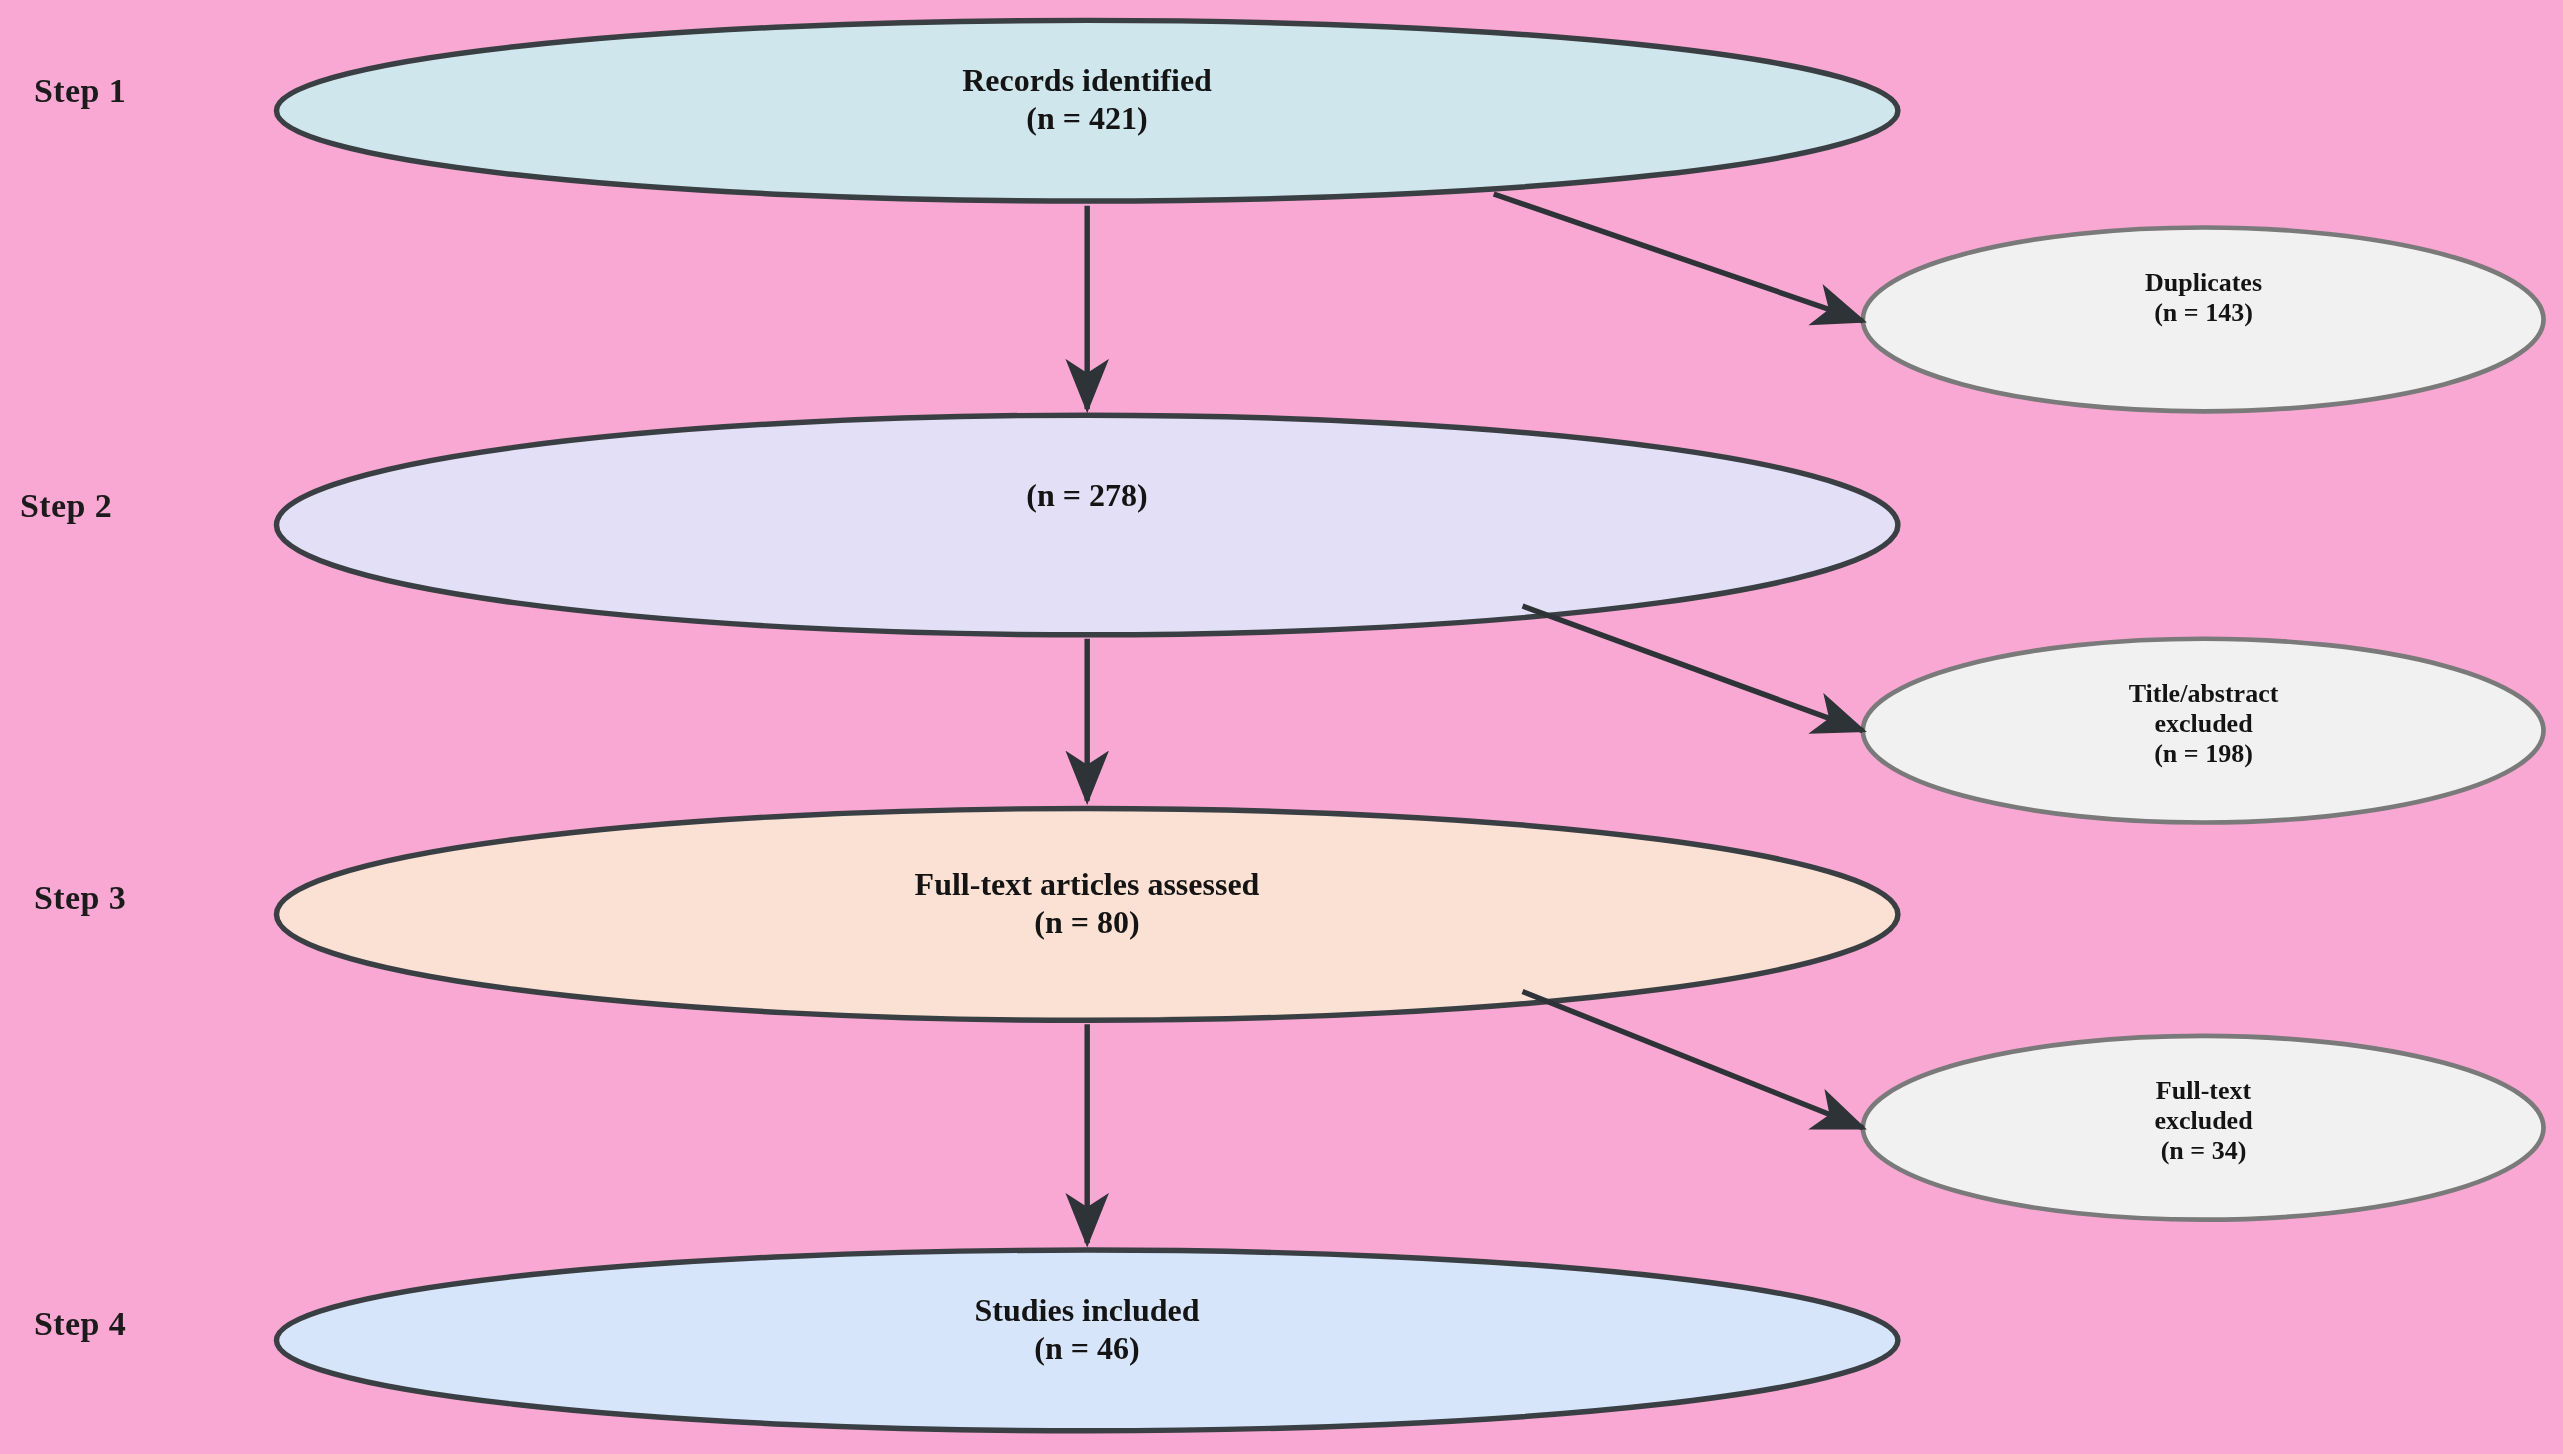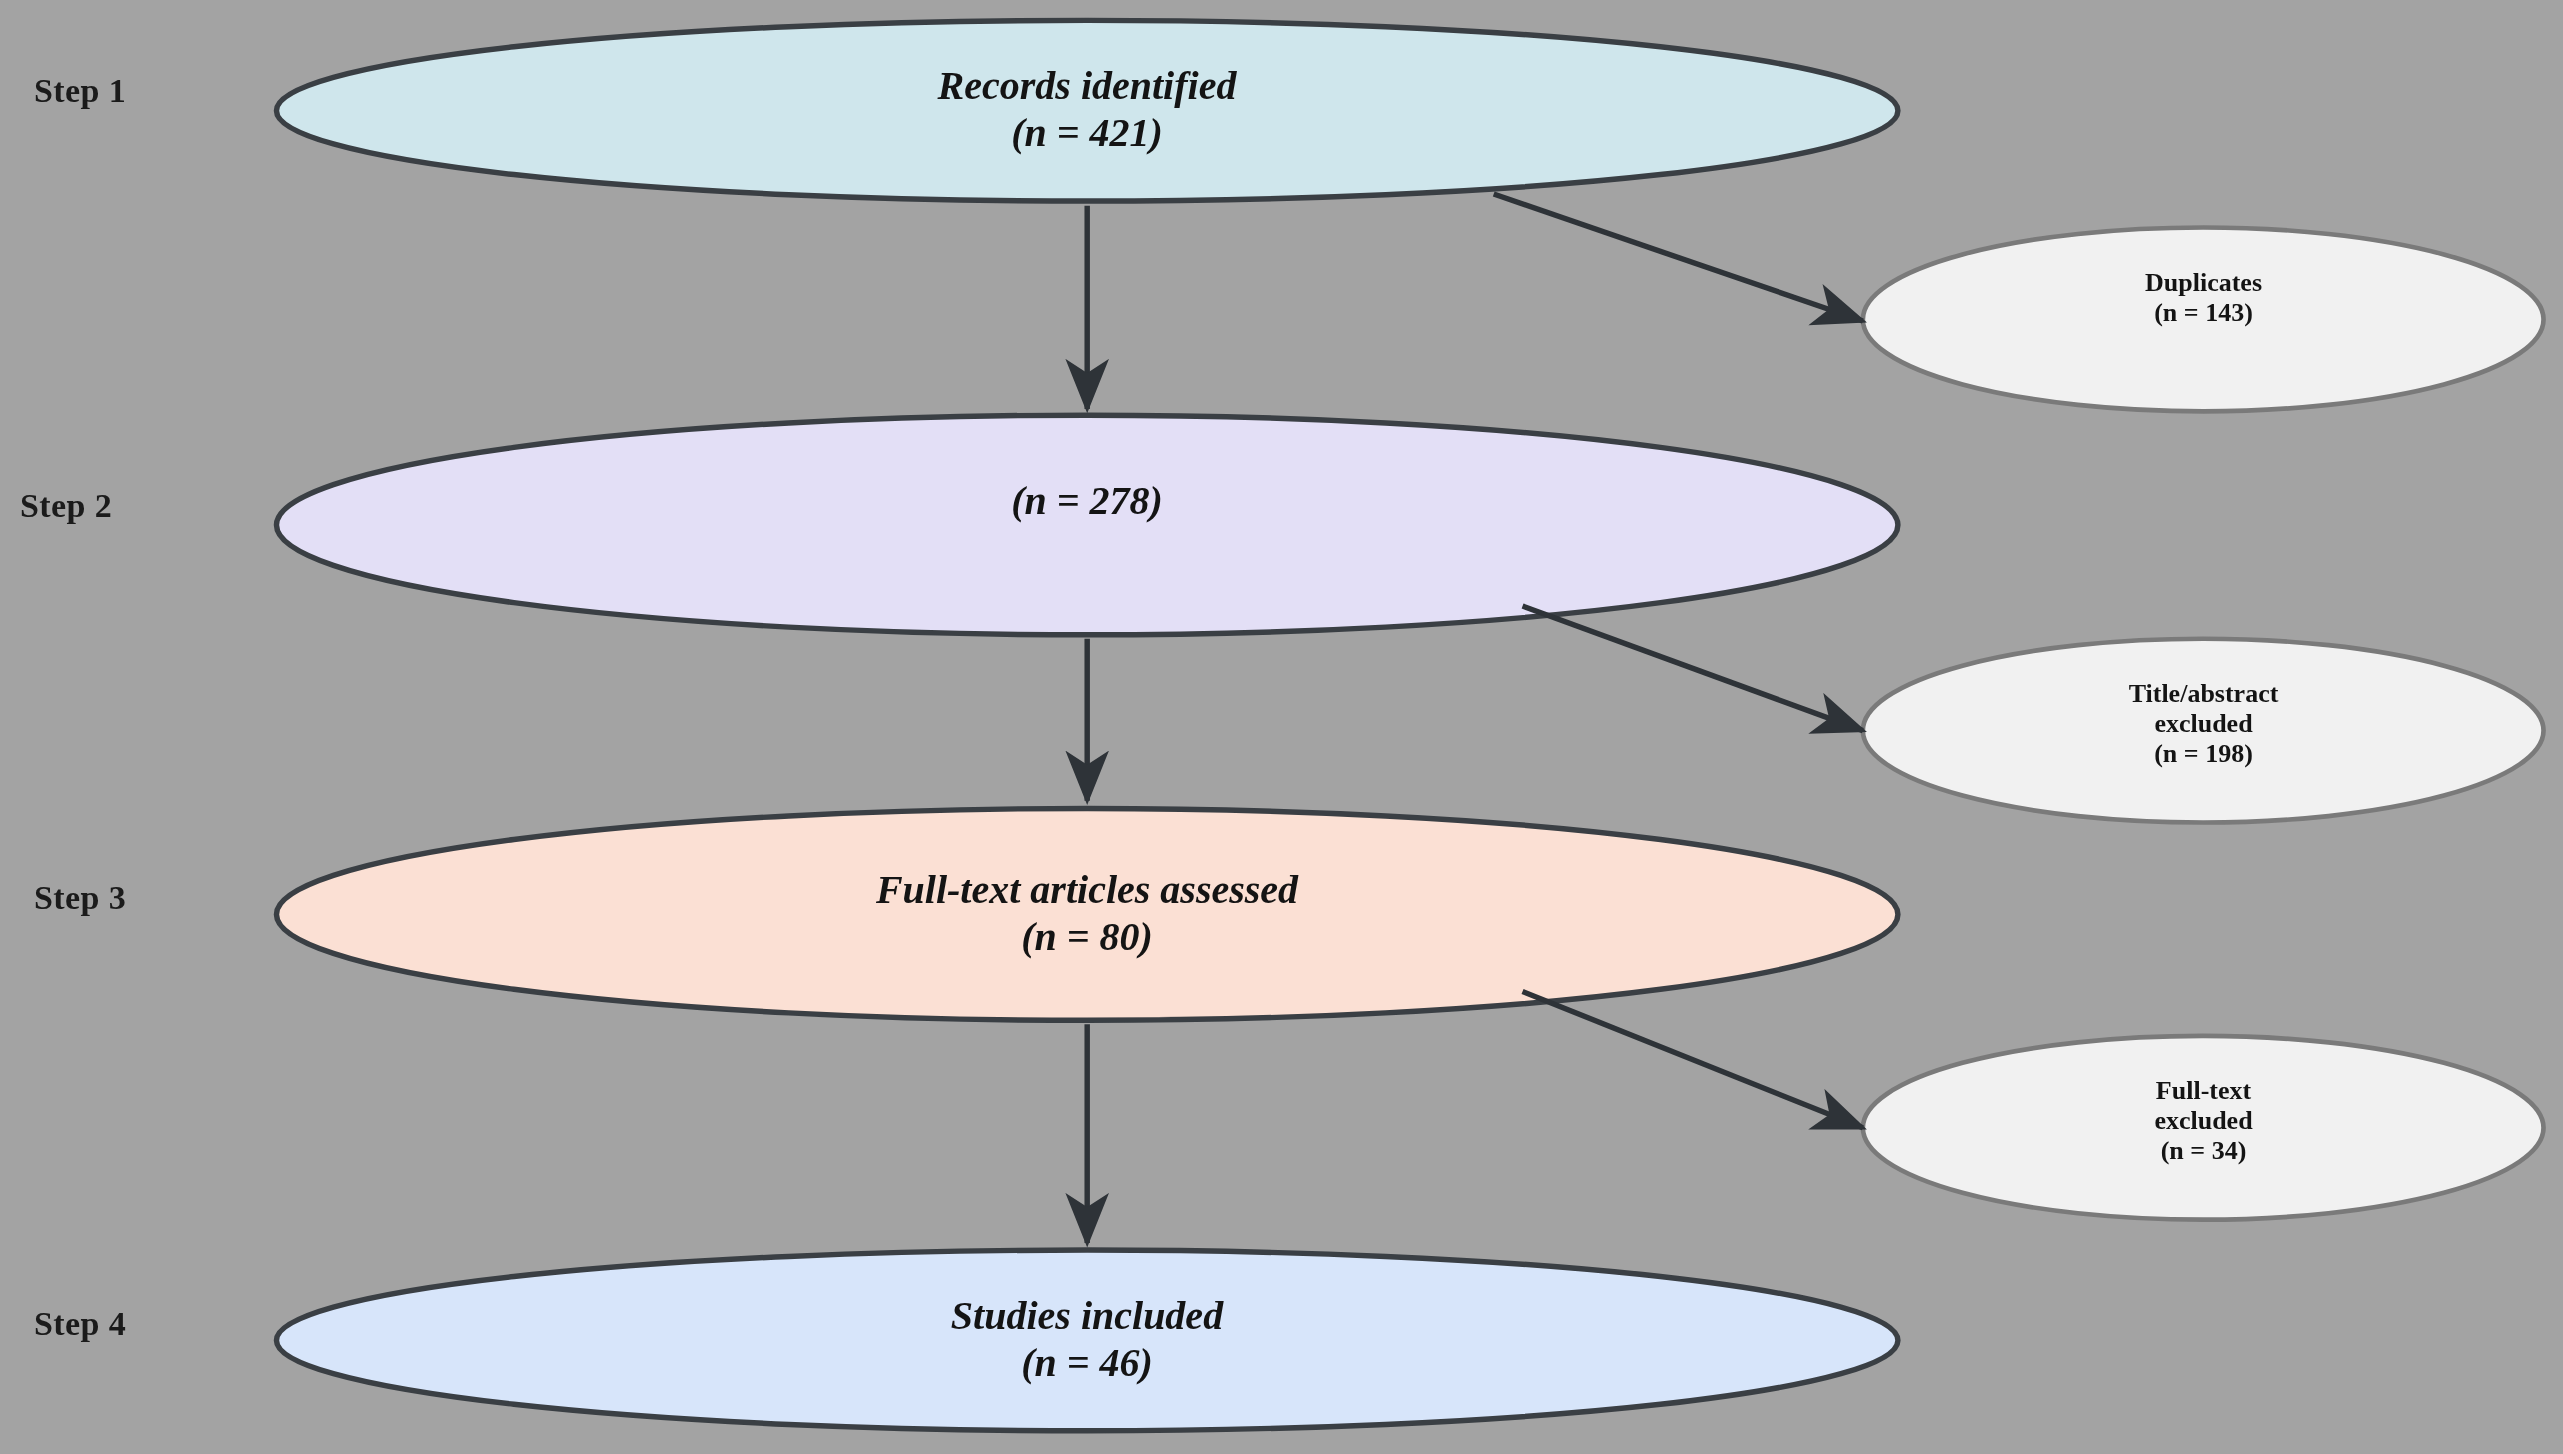--- a/index.html
+++ b/index.html
@@ -57,7 +57,7 @@
 </head>
 <body>
 
-<div id="canvas" style="background: #a3a3a3;">
+<div id="canvas" style="background: #f9a8d4;">
 
   <svg class="layer" viewBox="0 0 3291 1868">
     <defs>

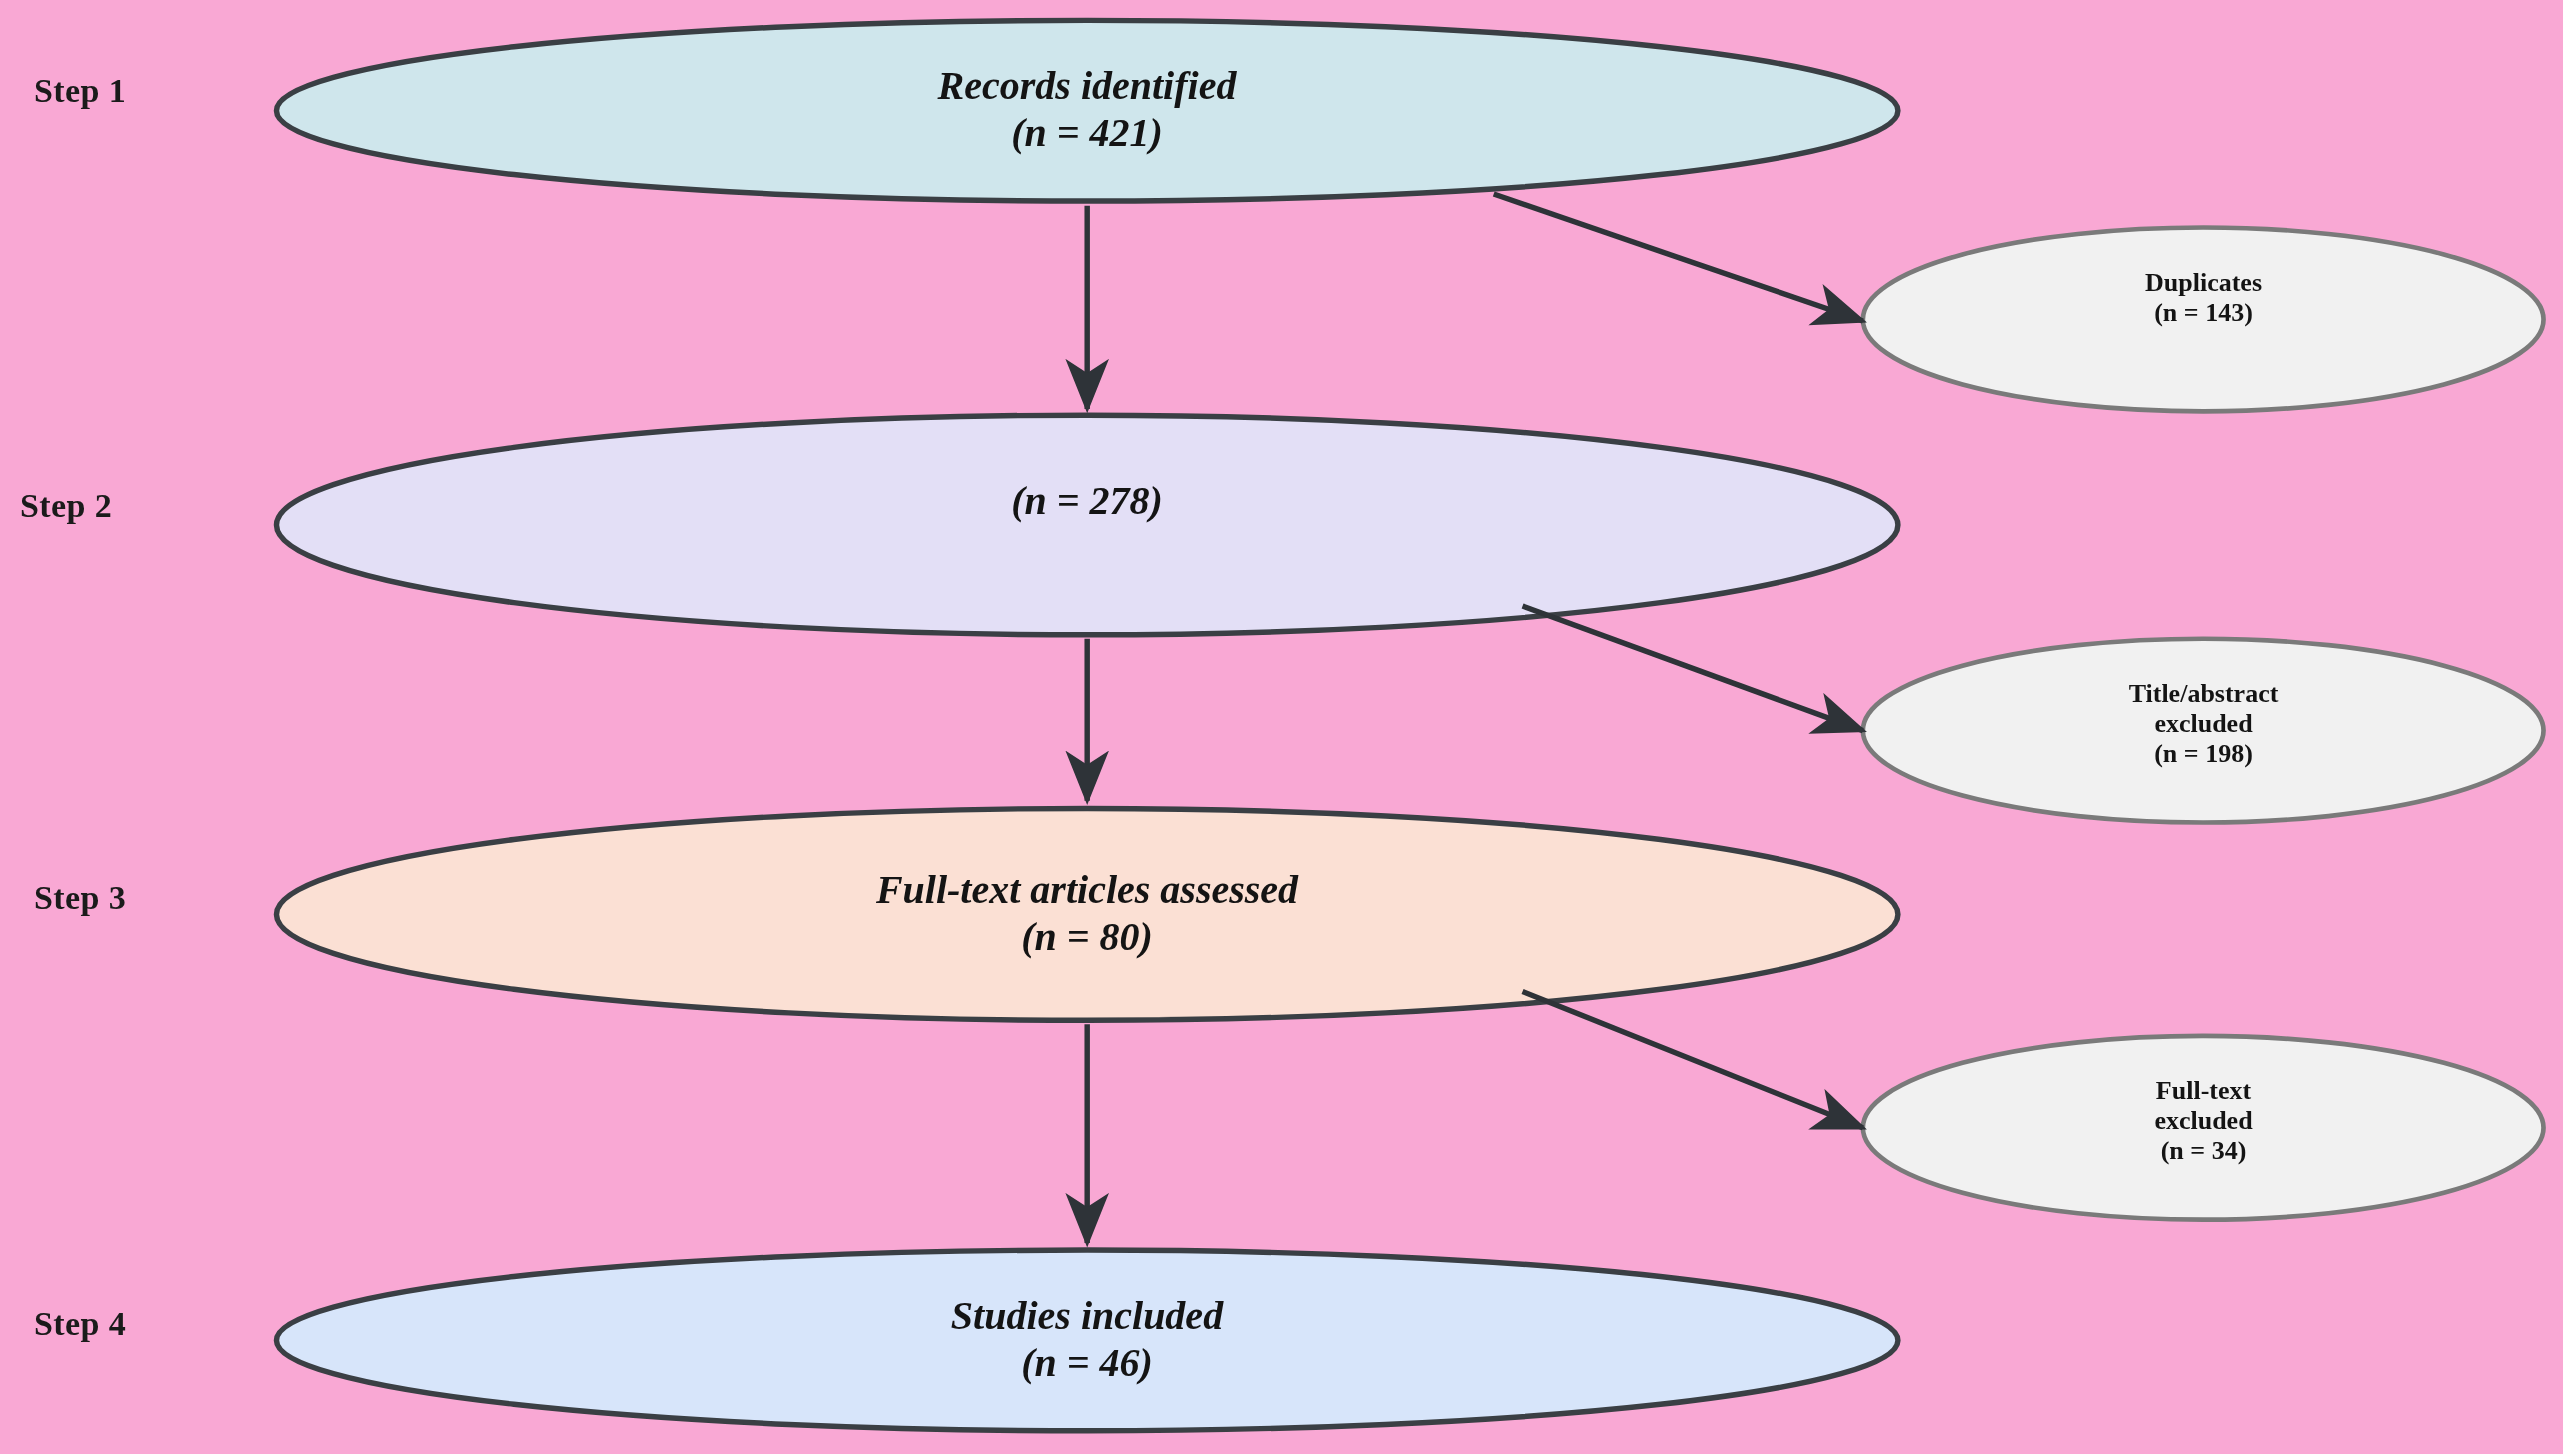--- a/index.html
+++ b/index.html
@@ -46,8 +46,7 @@
     pointer-events: none;
   }
   .main-text {
-    font-size: 40px;
-    font-style: italic;
+    font-size: 32px;
   }
   .side-text {
     font-size: 26px;

